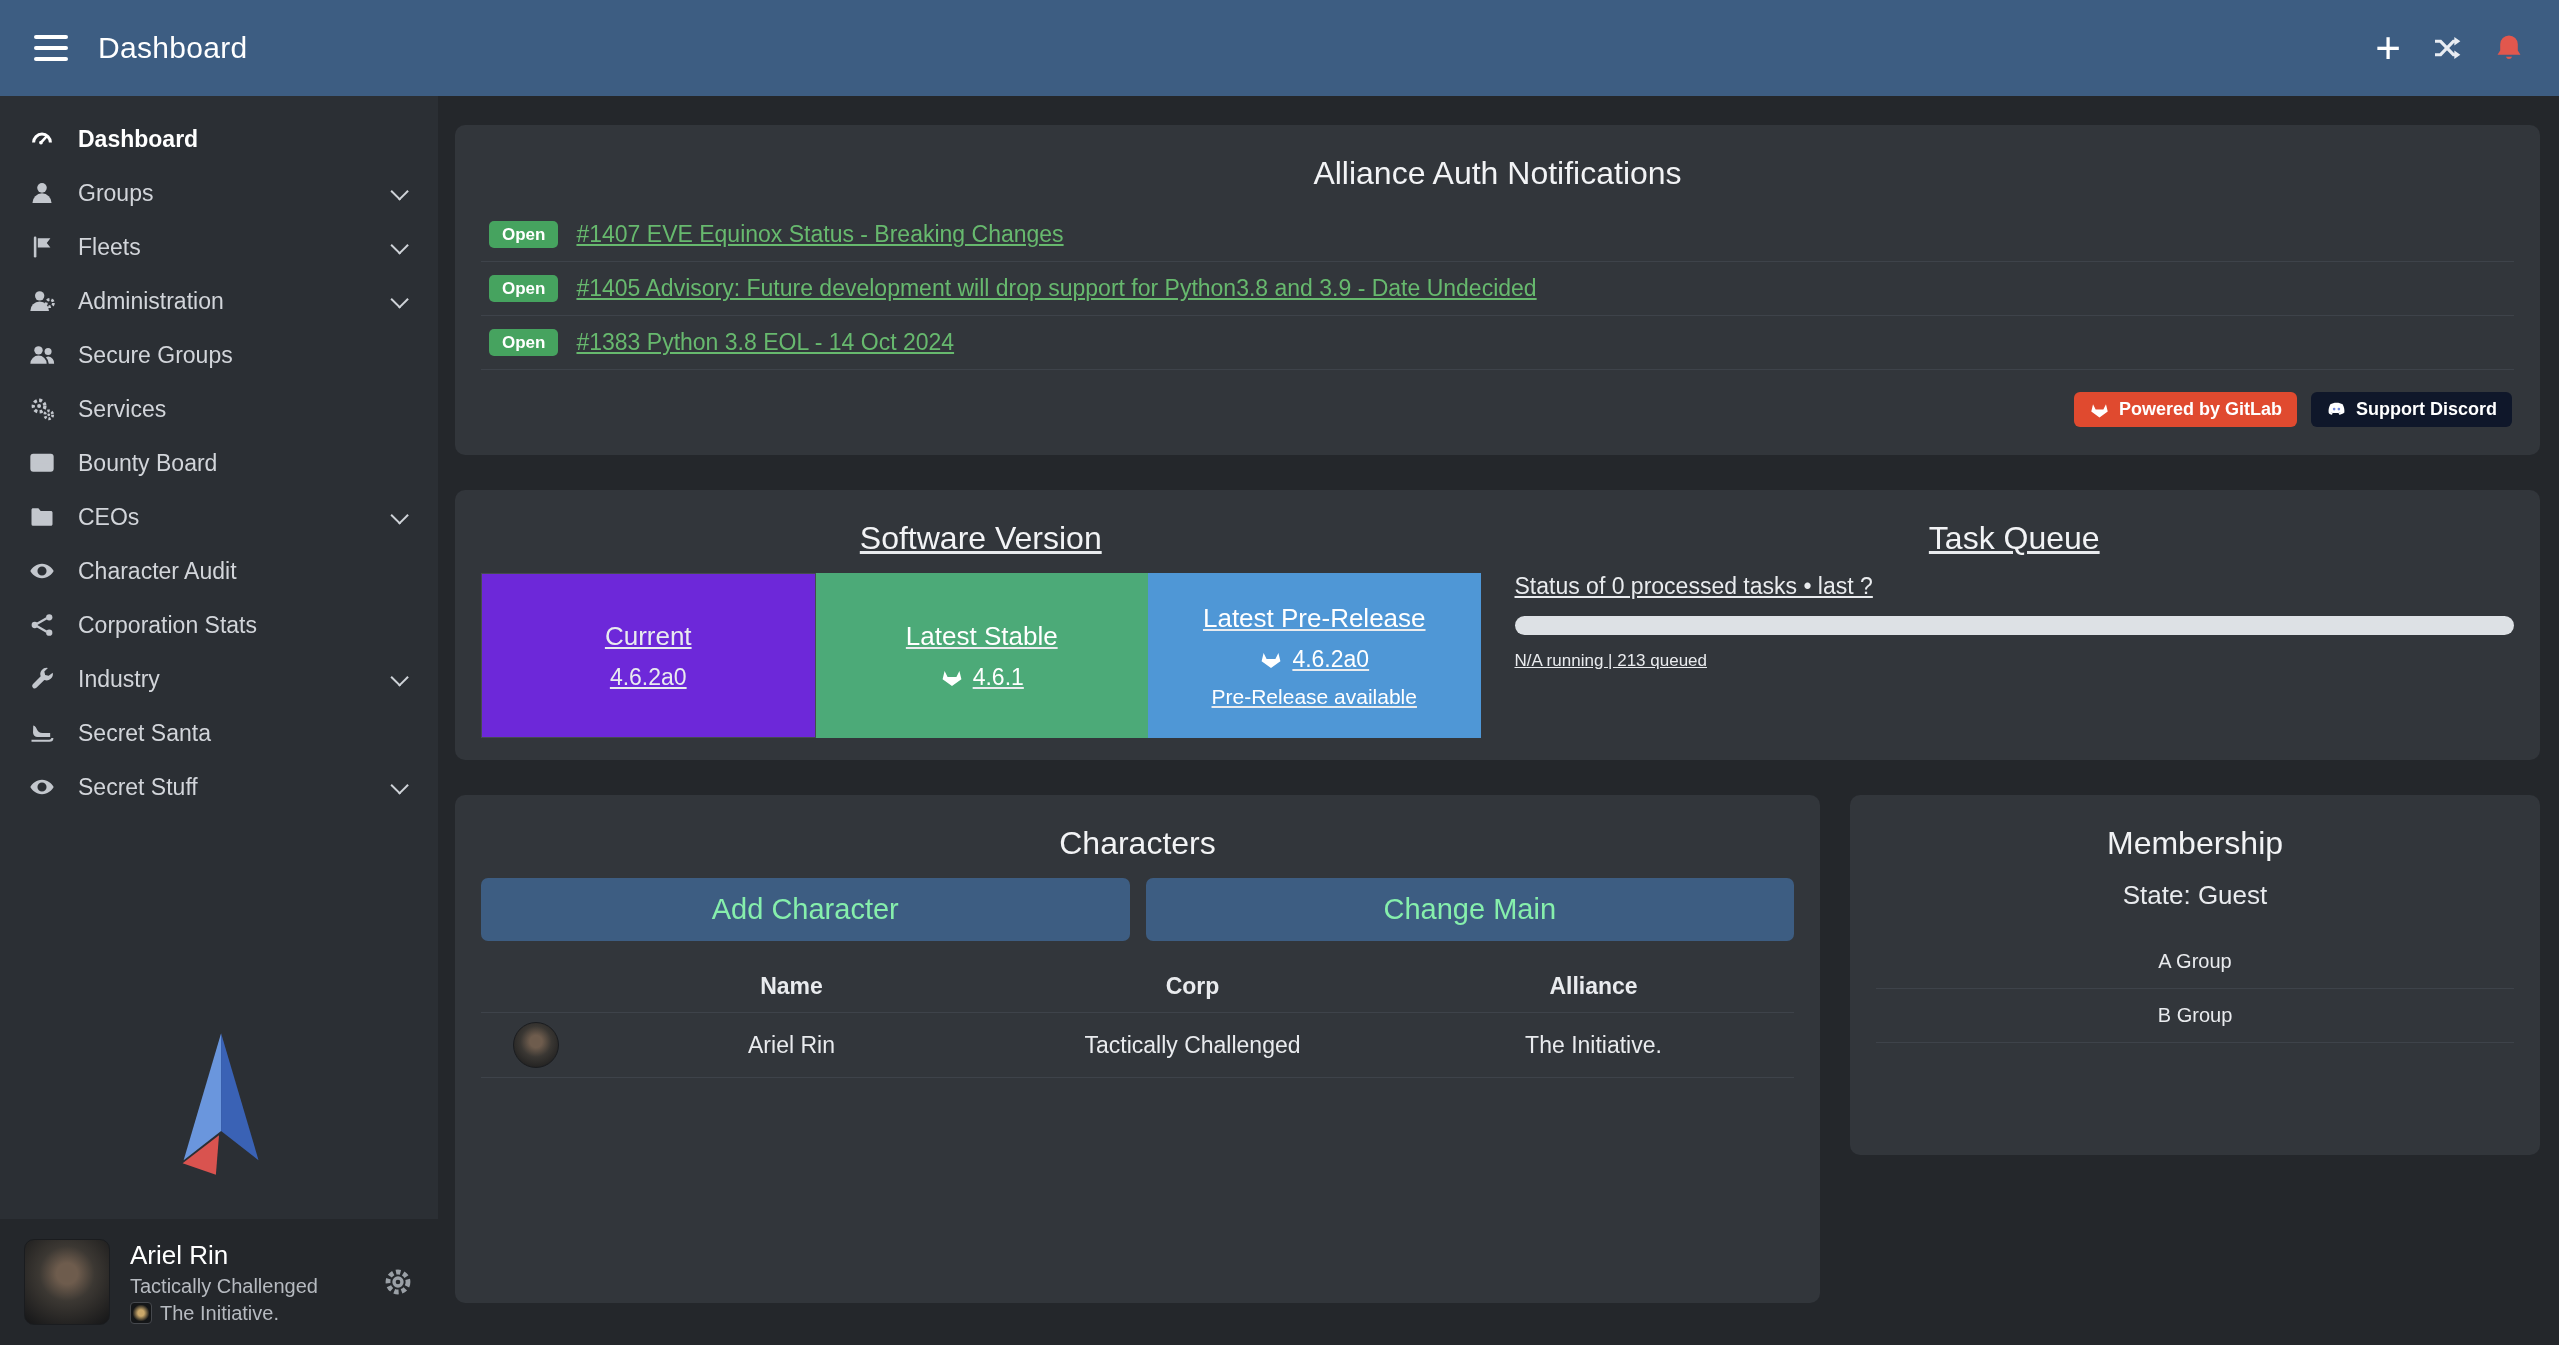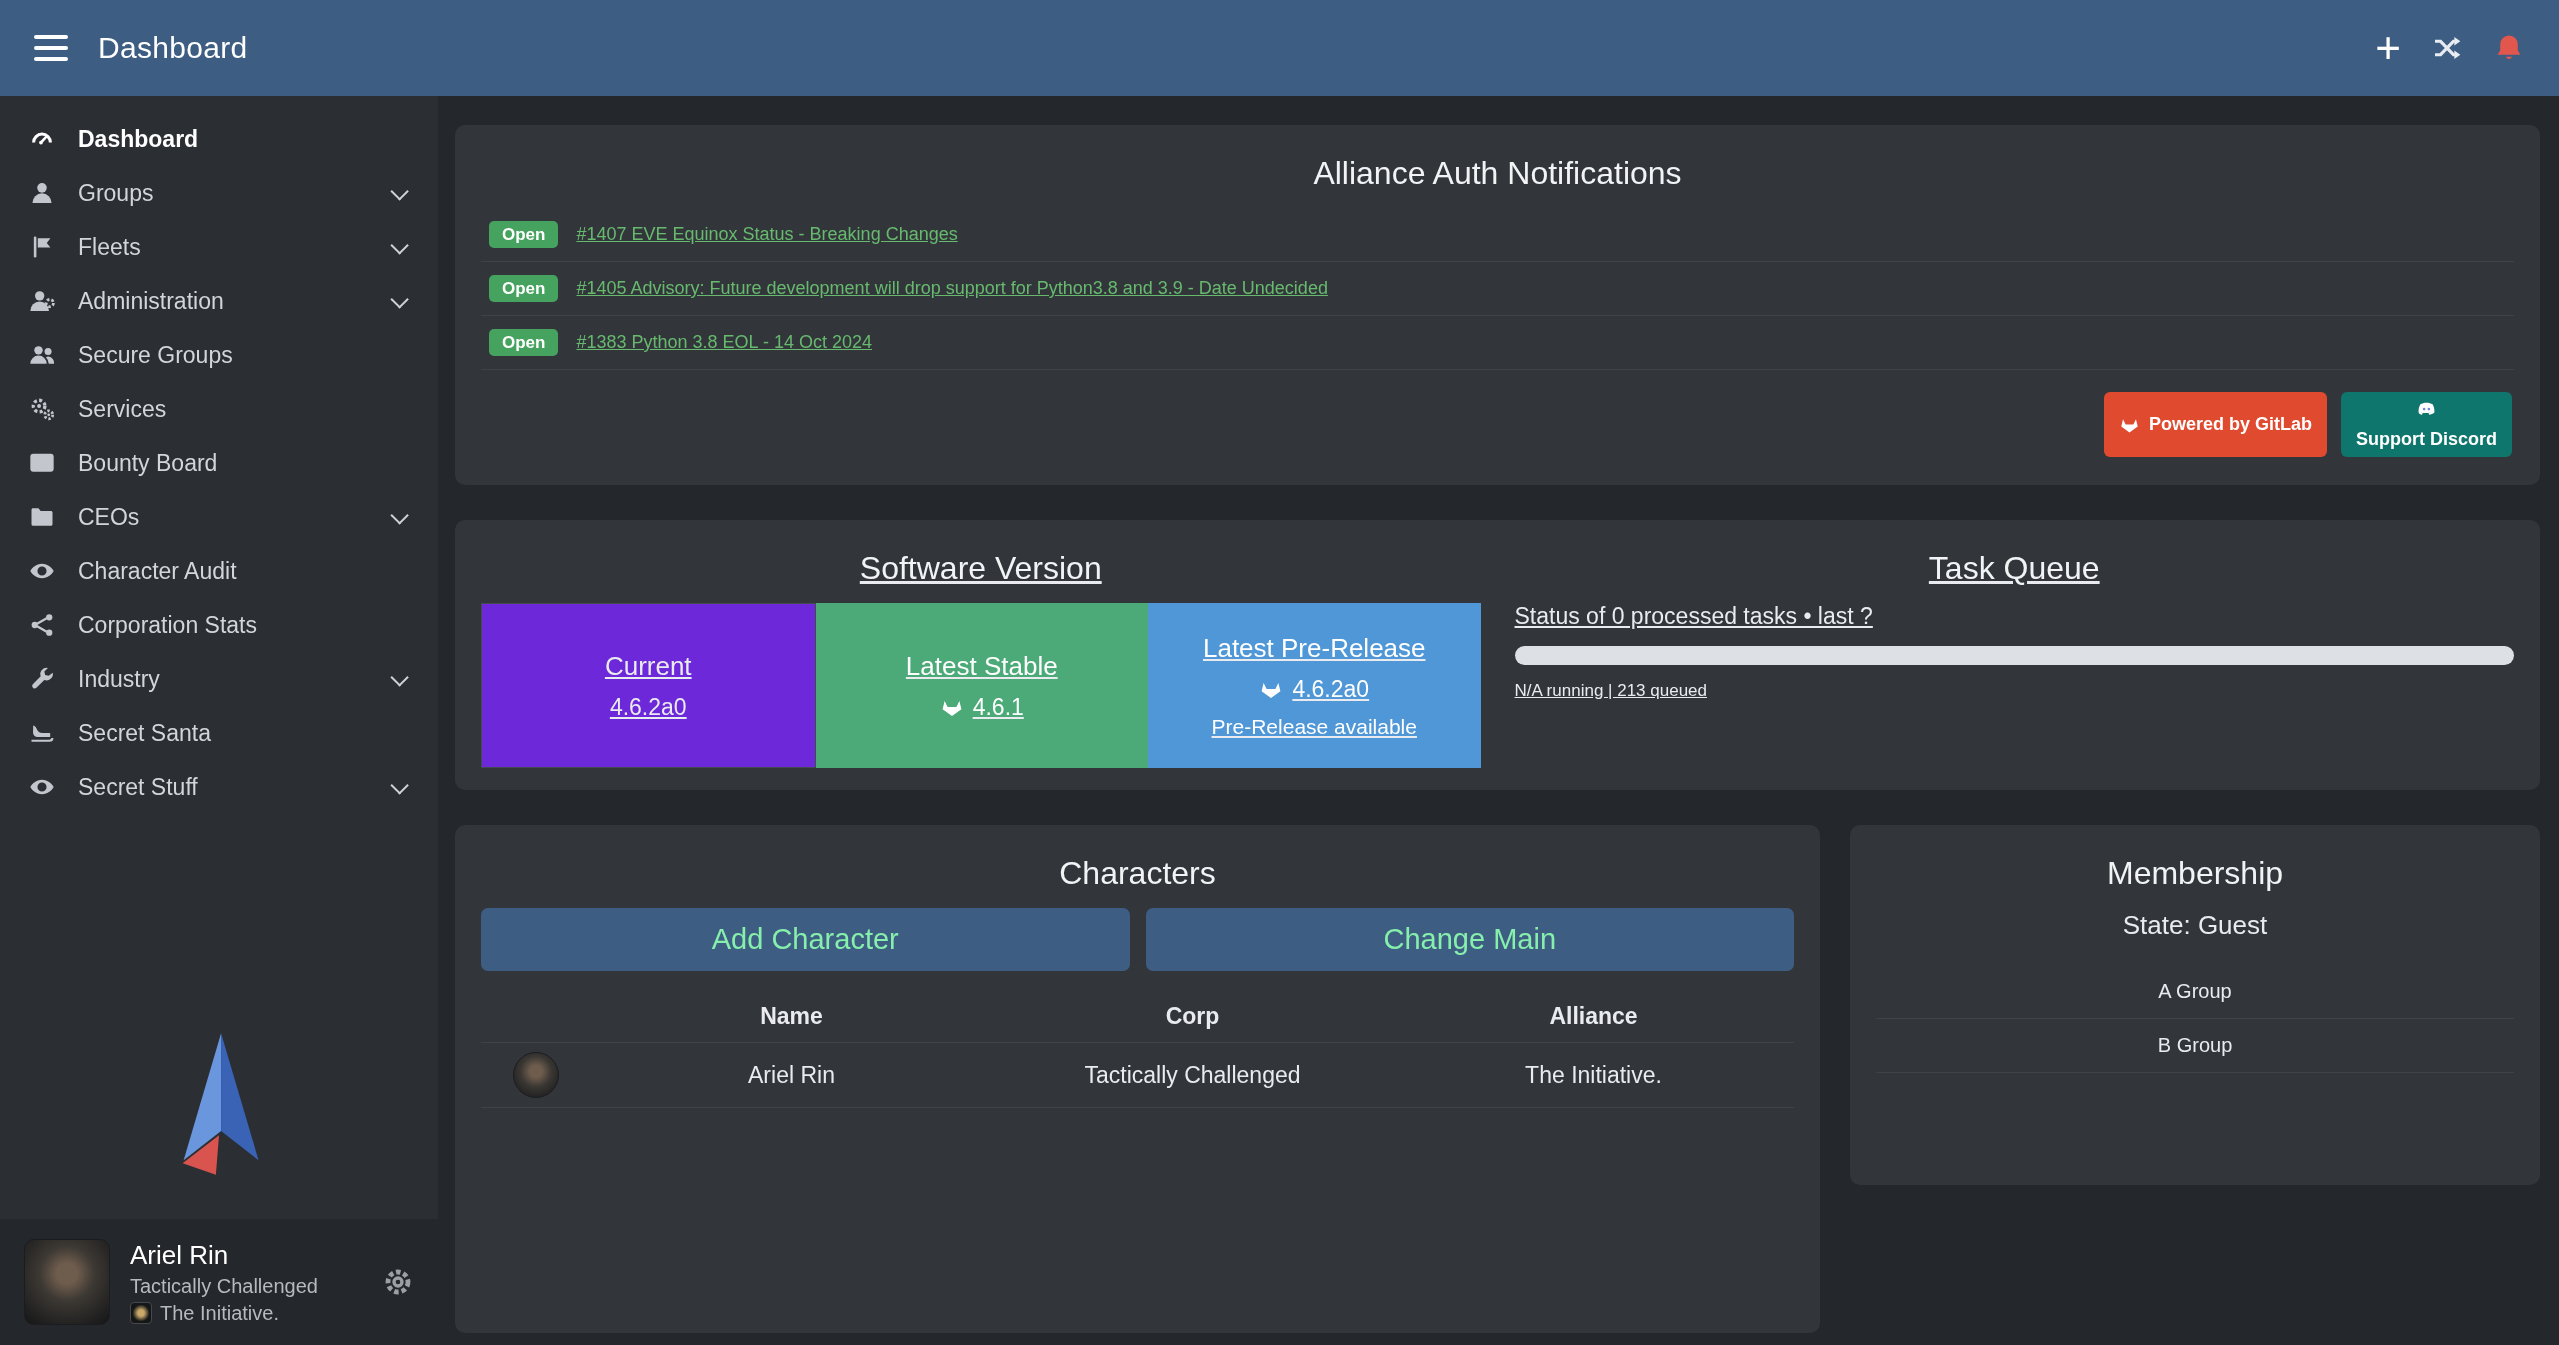--- a/index.html
+++ b/index.html
@@ -83,7 +83,7 @@
     background:#46a35f; color:#fff; font-size:17px; font-weight:700;
     padding:5px 13px; border-radius:5px; line-height:1;
   }
-  .note-link { color:#67b96e; font-size:18px; text-decoration:underline; cursor:pointer; }
+  .note-link { color:#67b96e; font-size:23px; text-decoration:underline; cursor:pointer; }
   .badges-row { display:flex; justify-content:flex-end; gap:14px; padding:22px 2px 6px; }
   .pill {
     display:flex; align-items:center; gap:9px; color:#fff;

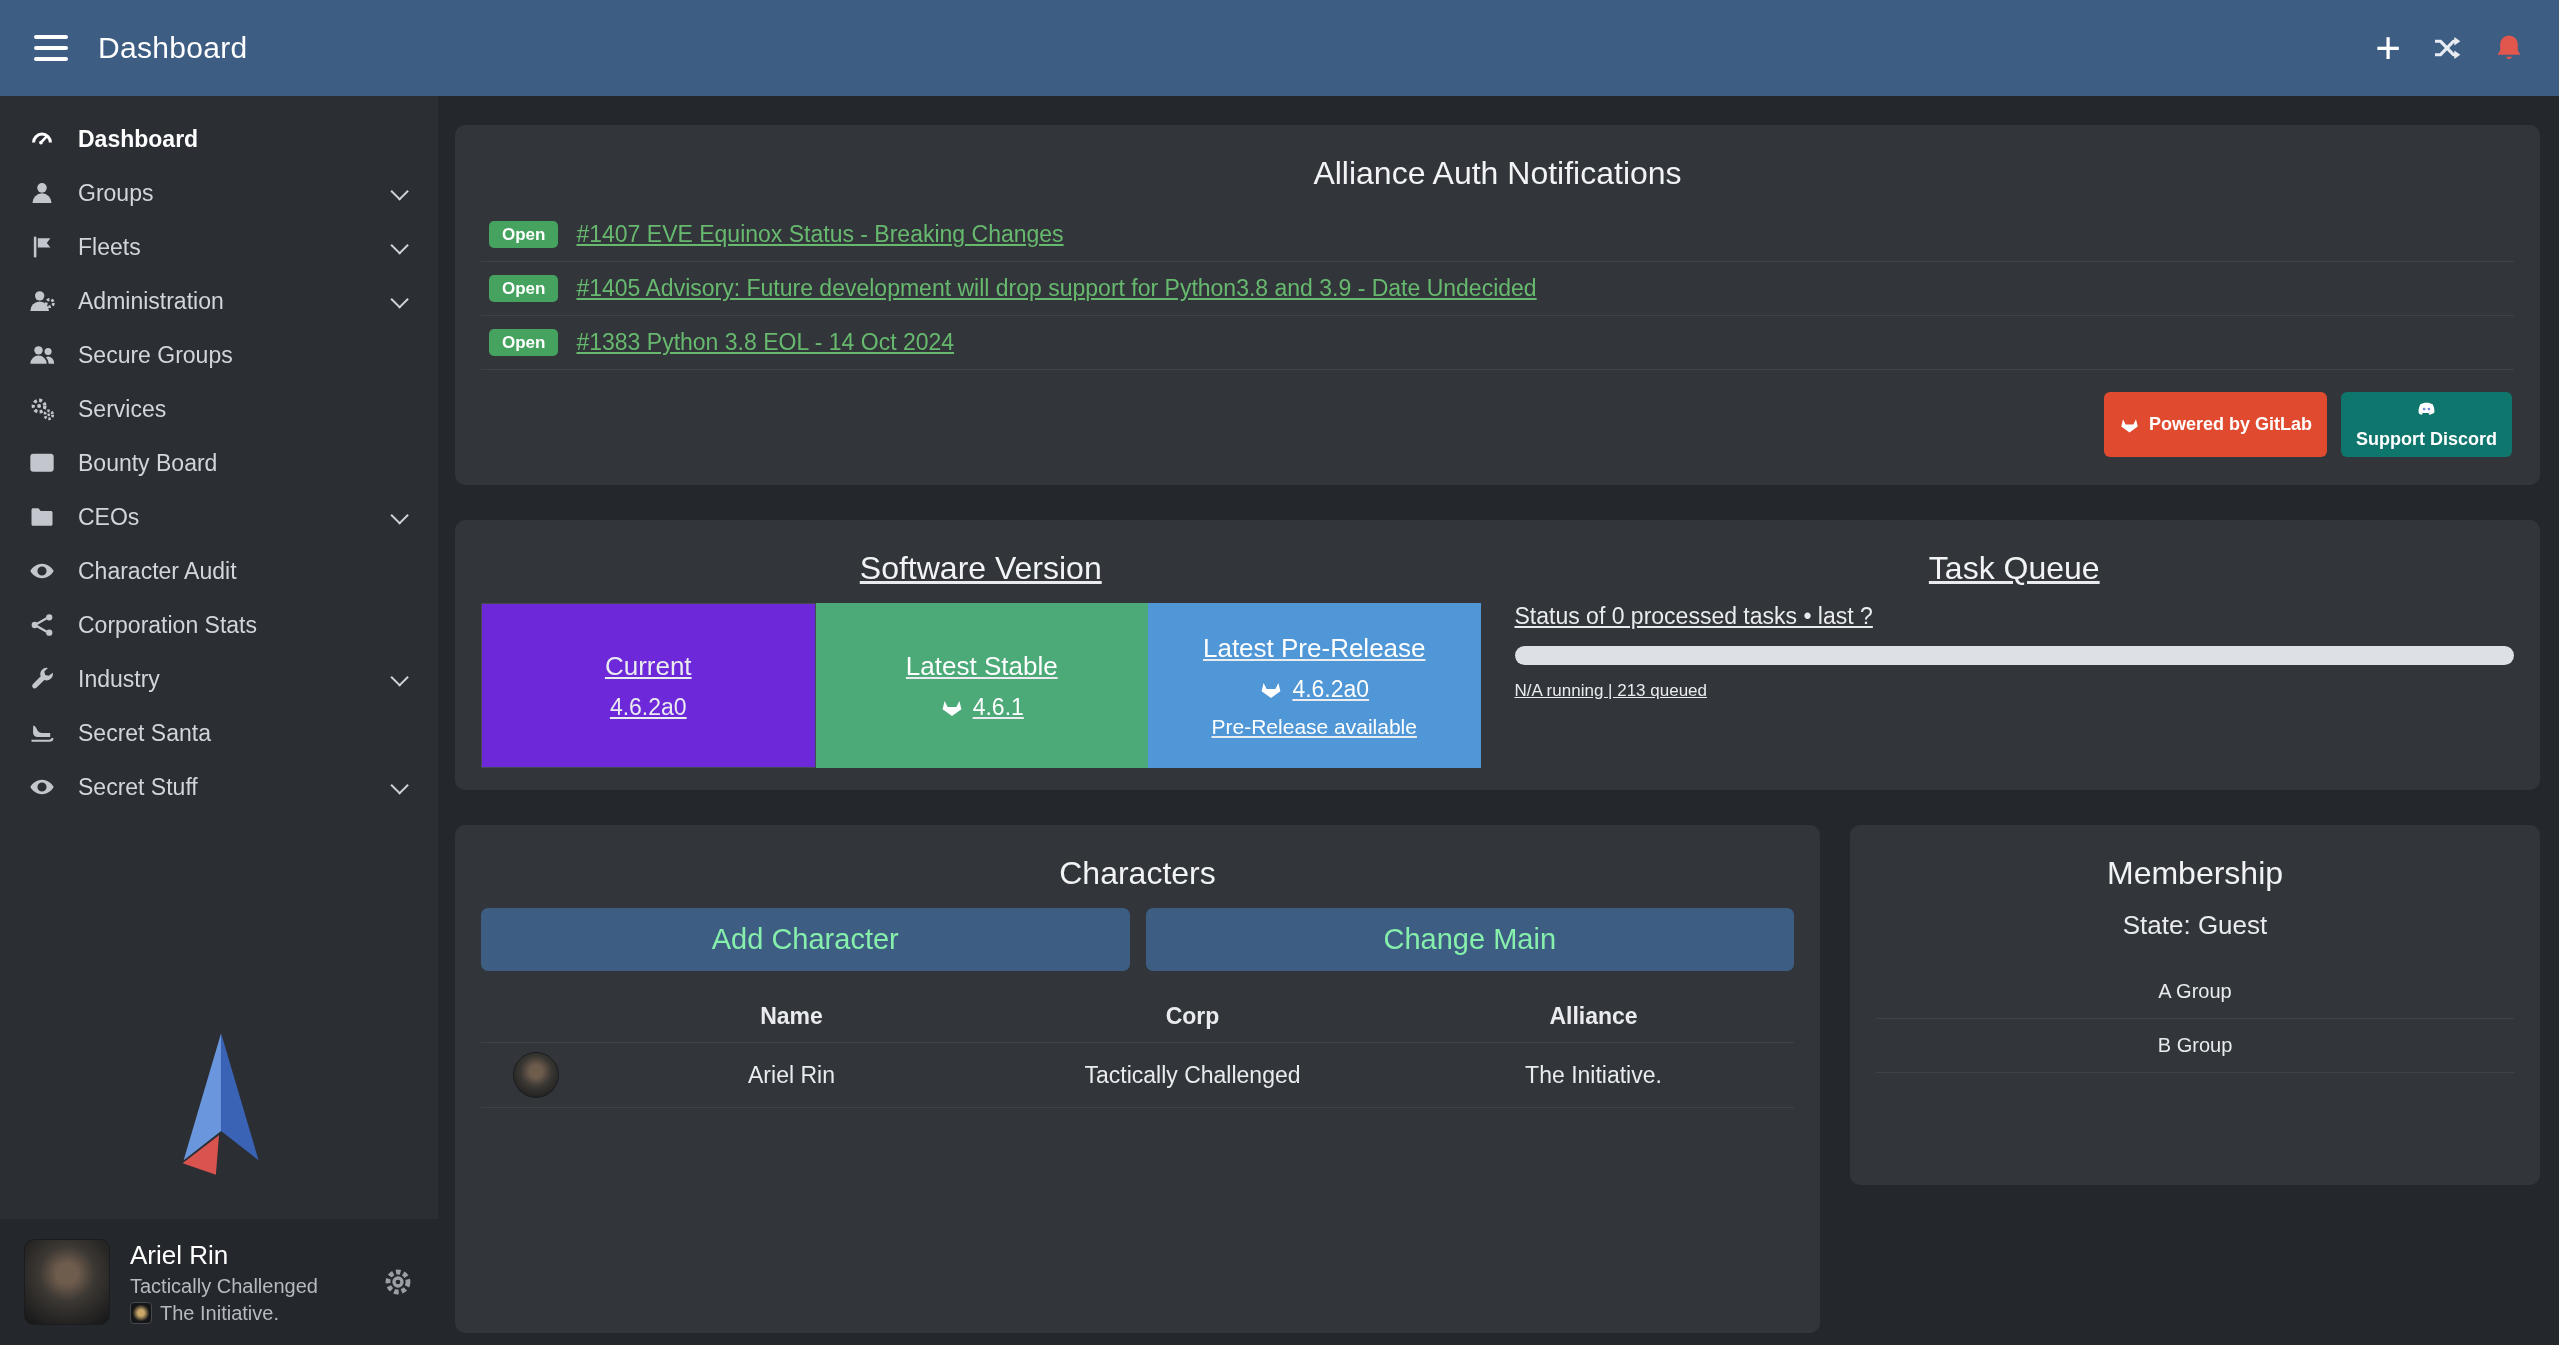--- a/index.html
+++ b/index.html
@@ -91,7 +91,7 @@
   }
   .pill svg { width:21px; height:21px; fill:#fff; }
   .pill-gitlab { background:#e04a2f; }
-  .pill-discord { background:#0f766e;flex-direction:column; }
+  .pill-discord { background:#0f172a; }
 
   
   .split { display:flex; gap:34px;text-decoration:underline; }

